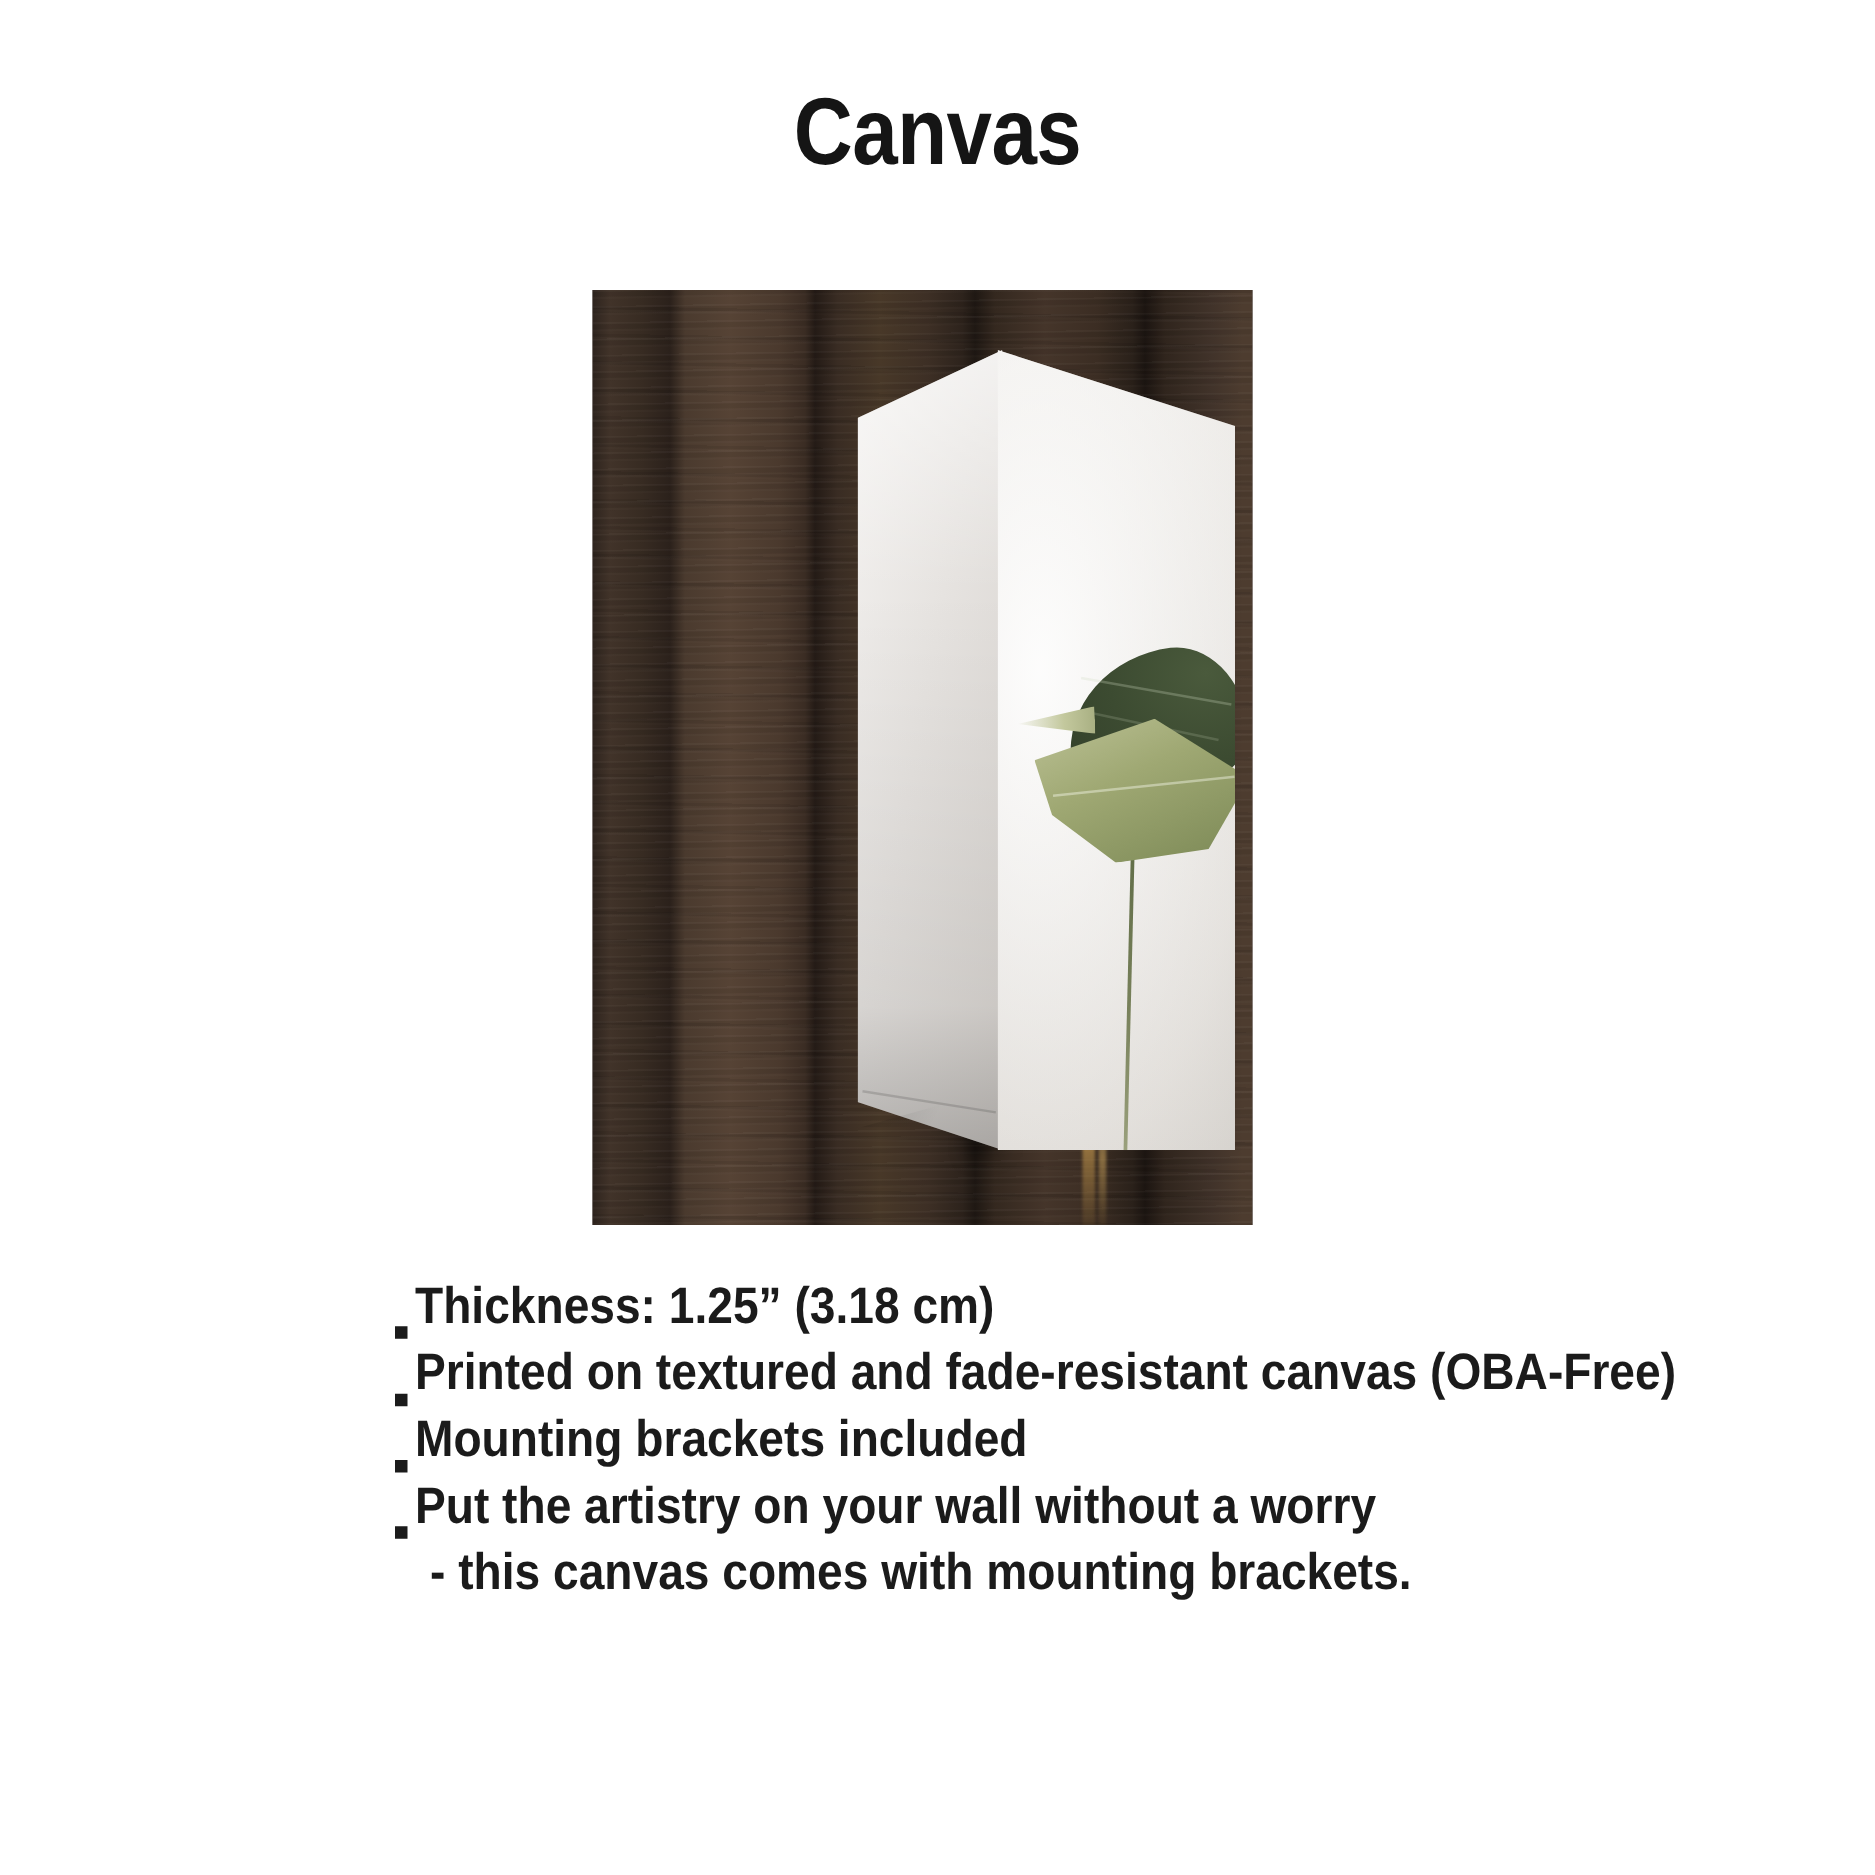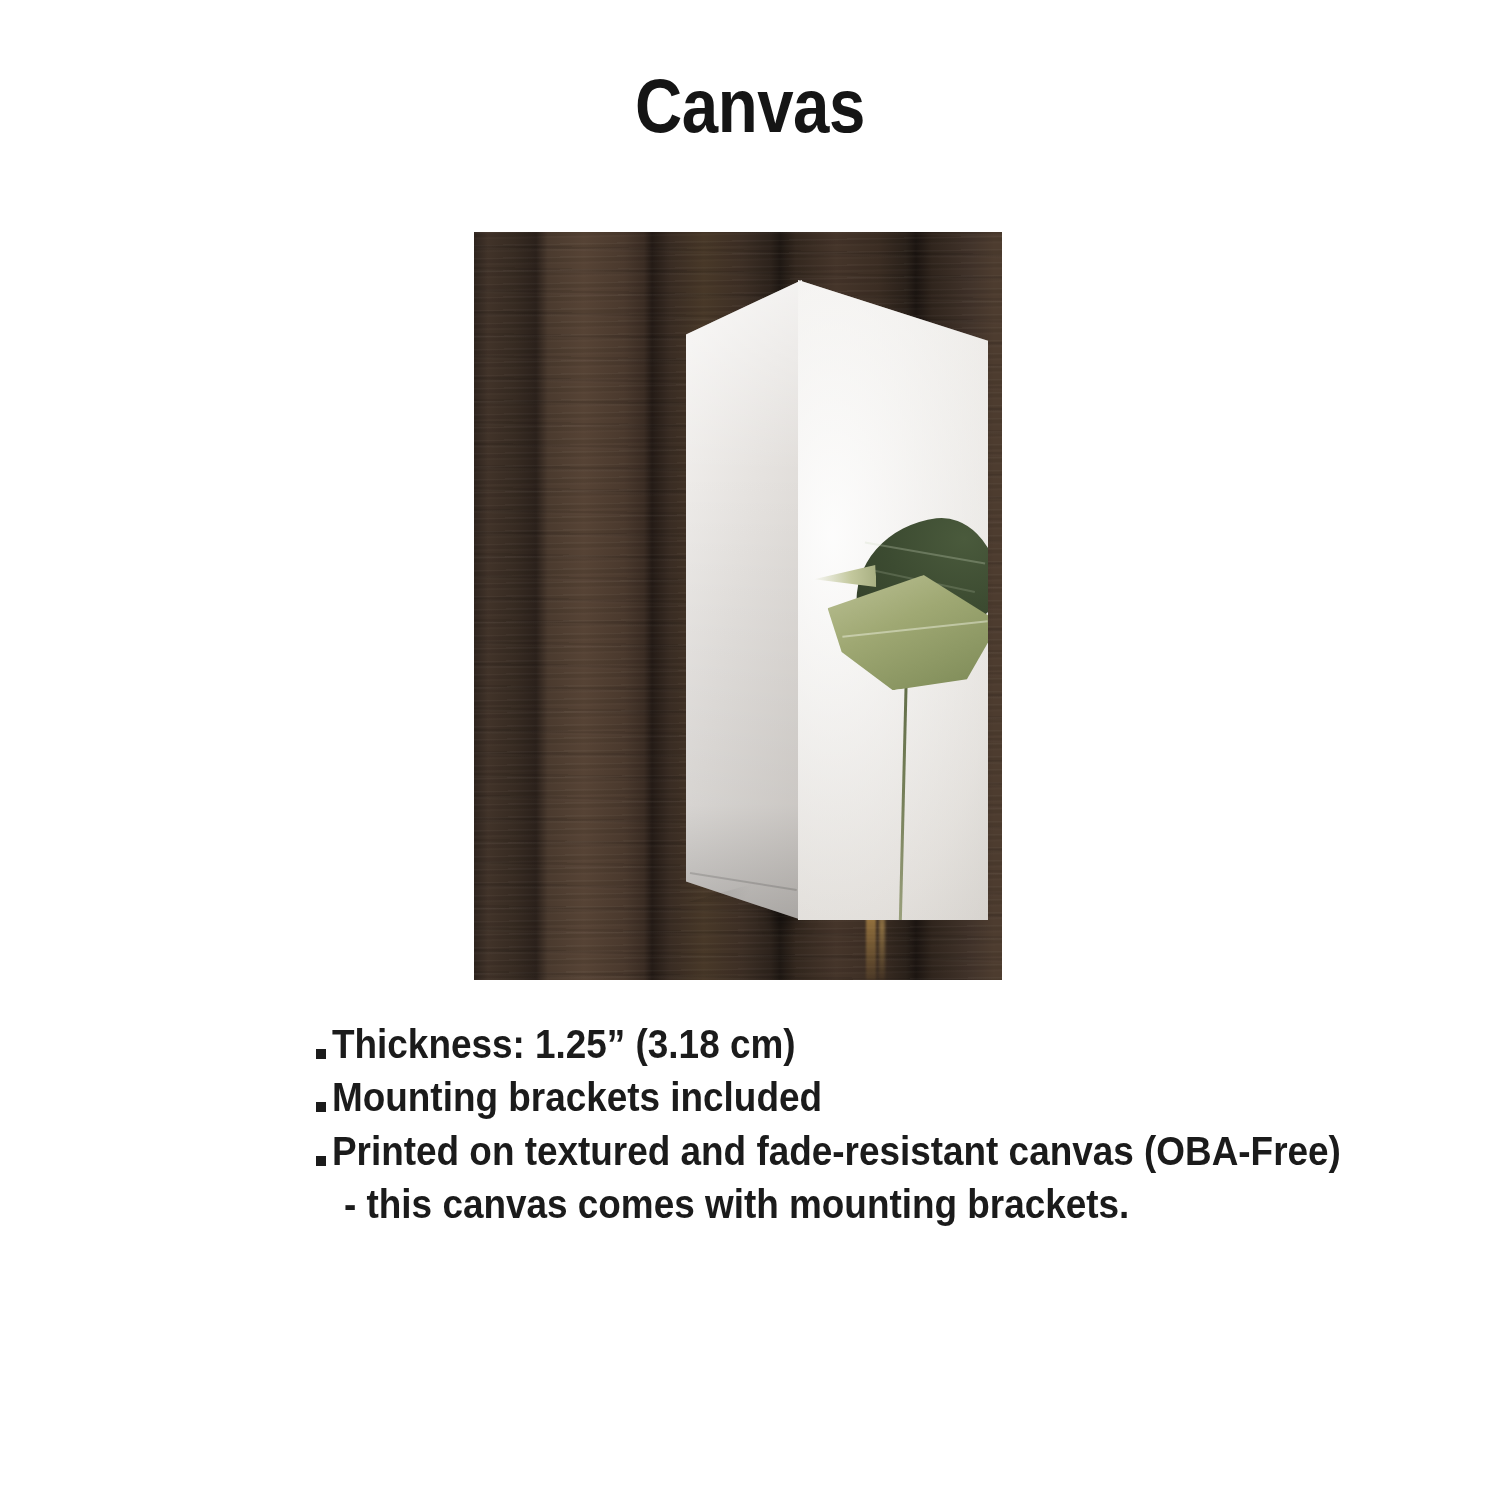--- a/index.html
+++ b/index.html
@@ -257,7 +257,7 @@
   }
   .spec-row {
     display: flex;
-    align-items: center;
+    align-items: flex-end;
     white-space: nowrap;
   }
   .bullet {

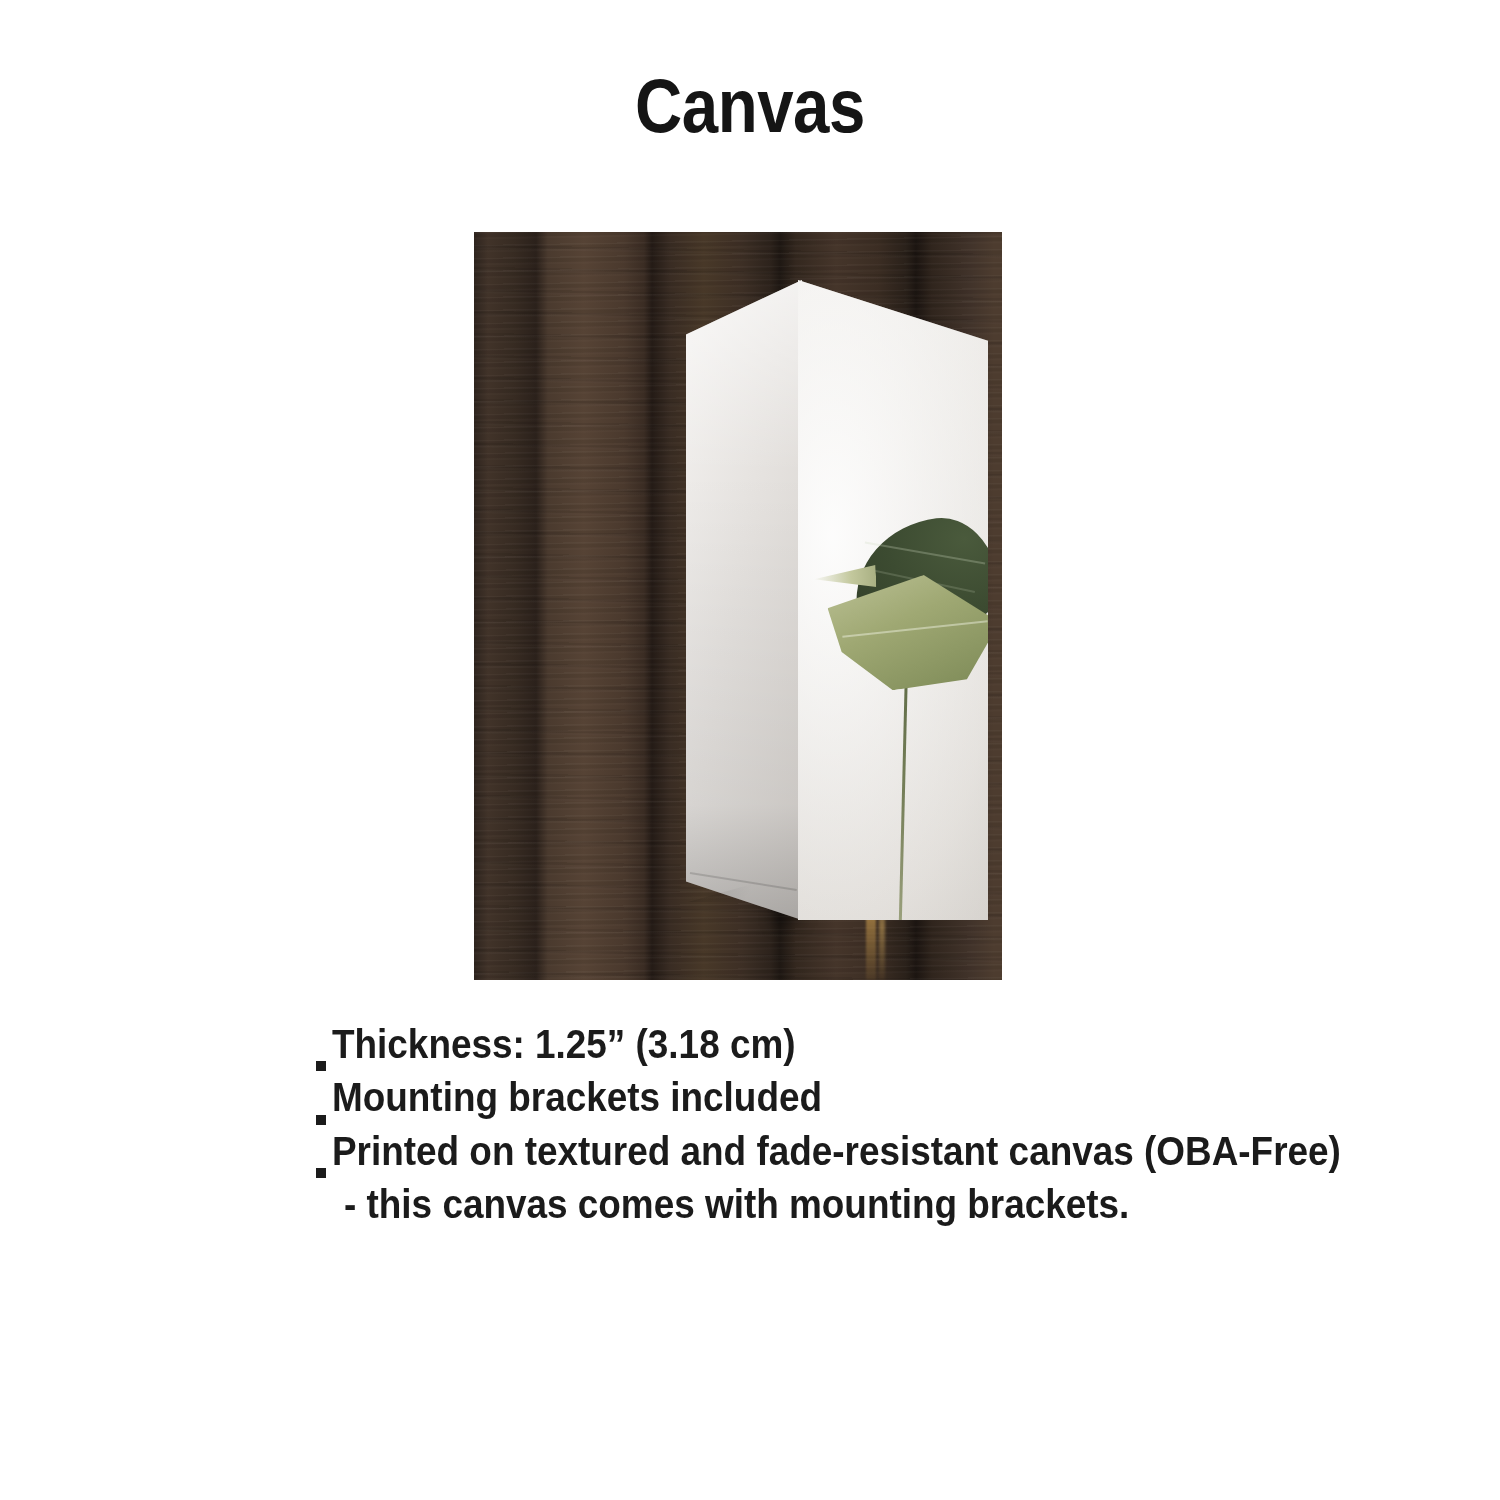--- a/index.html
+++ b/index.html
@@ -326,14 +326,14 @@
 
     <div class="spec-row">
       <span class="bullet"></span>
+      <span class="spec-text">Printed on textured and fade-resistant canvas (OBA-Free)</span>
+    </div>
+
+    <div class="spec-row">
+      <span class="bullet"></span>
       <span class="spec-text">Mounting brackets included</span>
     </div>
 
-    <div class="spec-row">
-      <span class="bullet"></span>
-      <span class="spec-text">Printed on textured and fade-resistant canvas (OBA-Free)</span>
-    </div>
-
 
 
     <div class="spec-sub">- this canvas comes with mounting brackets.</div>

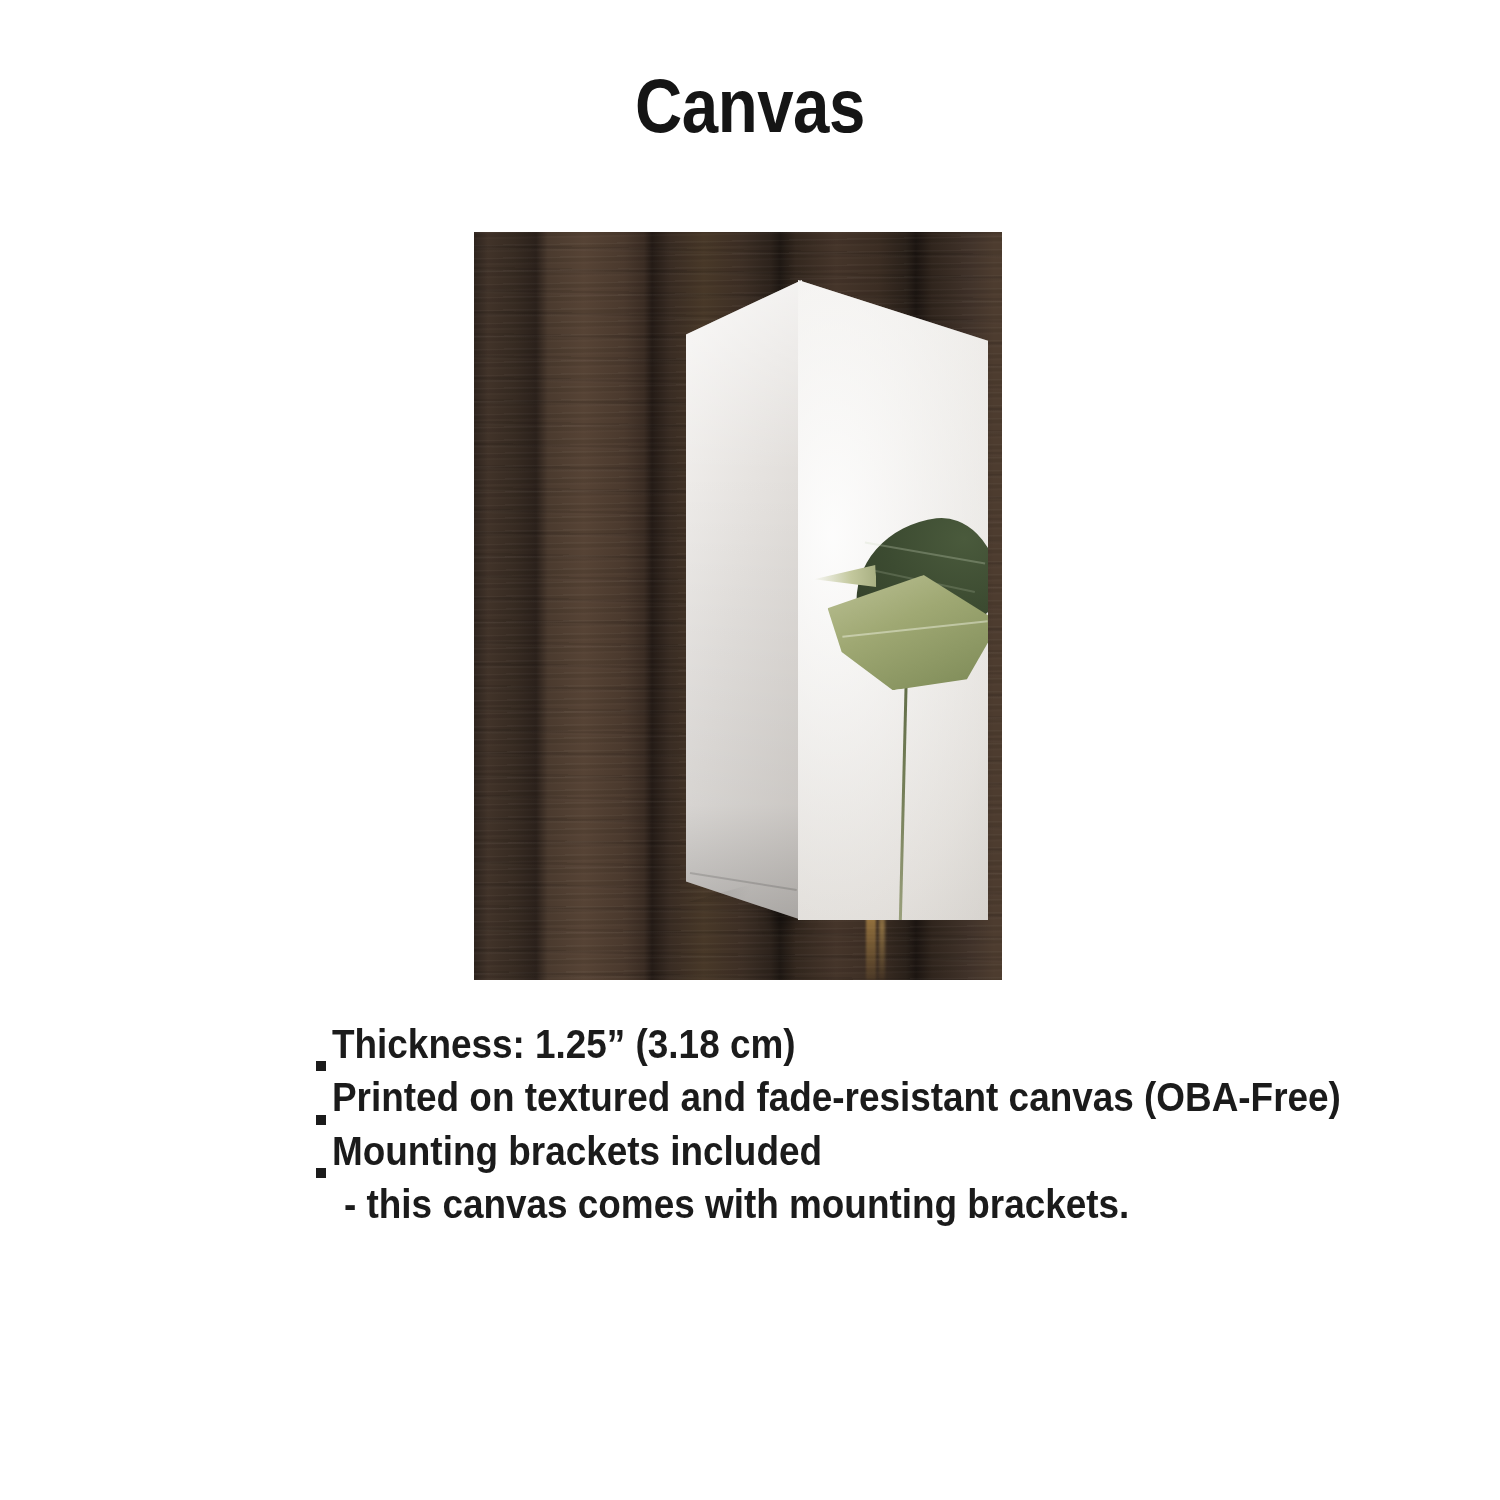--- a/index.html
+++ b/index.html
@@ -335,6 +335,10 @@
     </div>
 
 
+    <div class="spec-row">
+      <span class="bullet"></span>
+      <span class="spec-text">Put the artistry on your wall without a worry</span>
+    </div>
 
     <div class="spec-sub">- this canvas comes with mounting brackets.</div>
 

